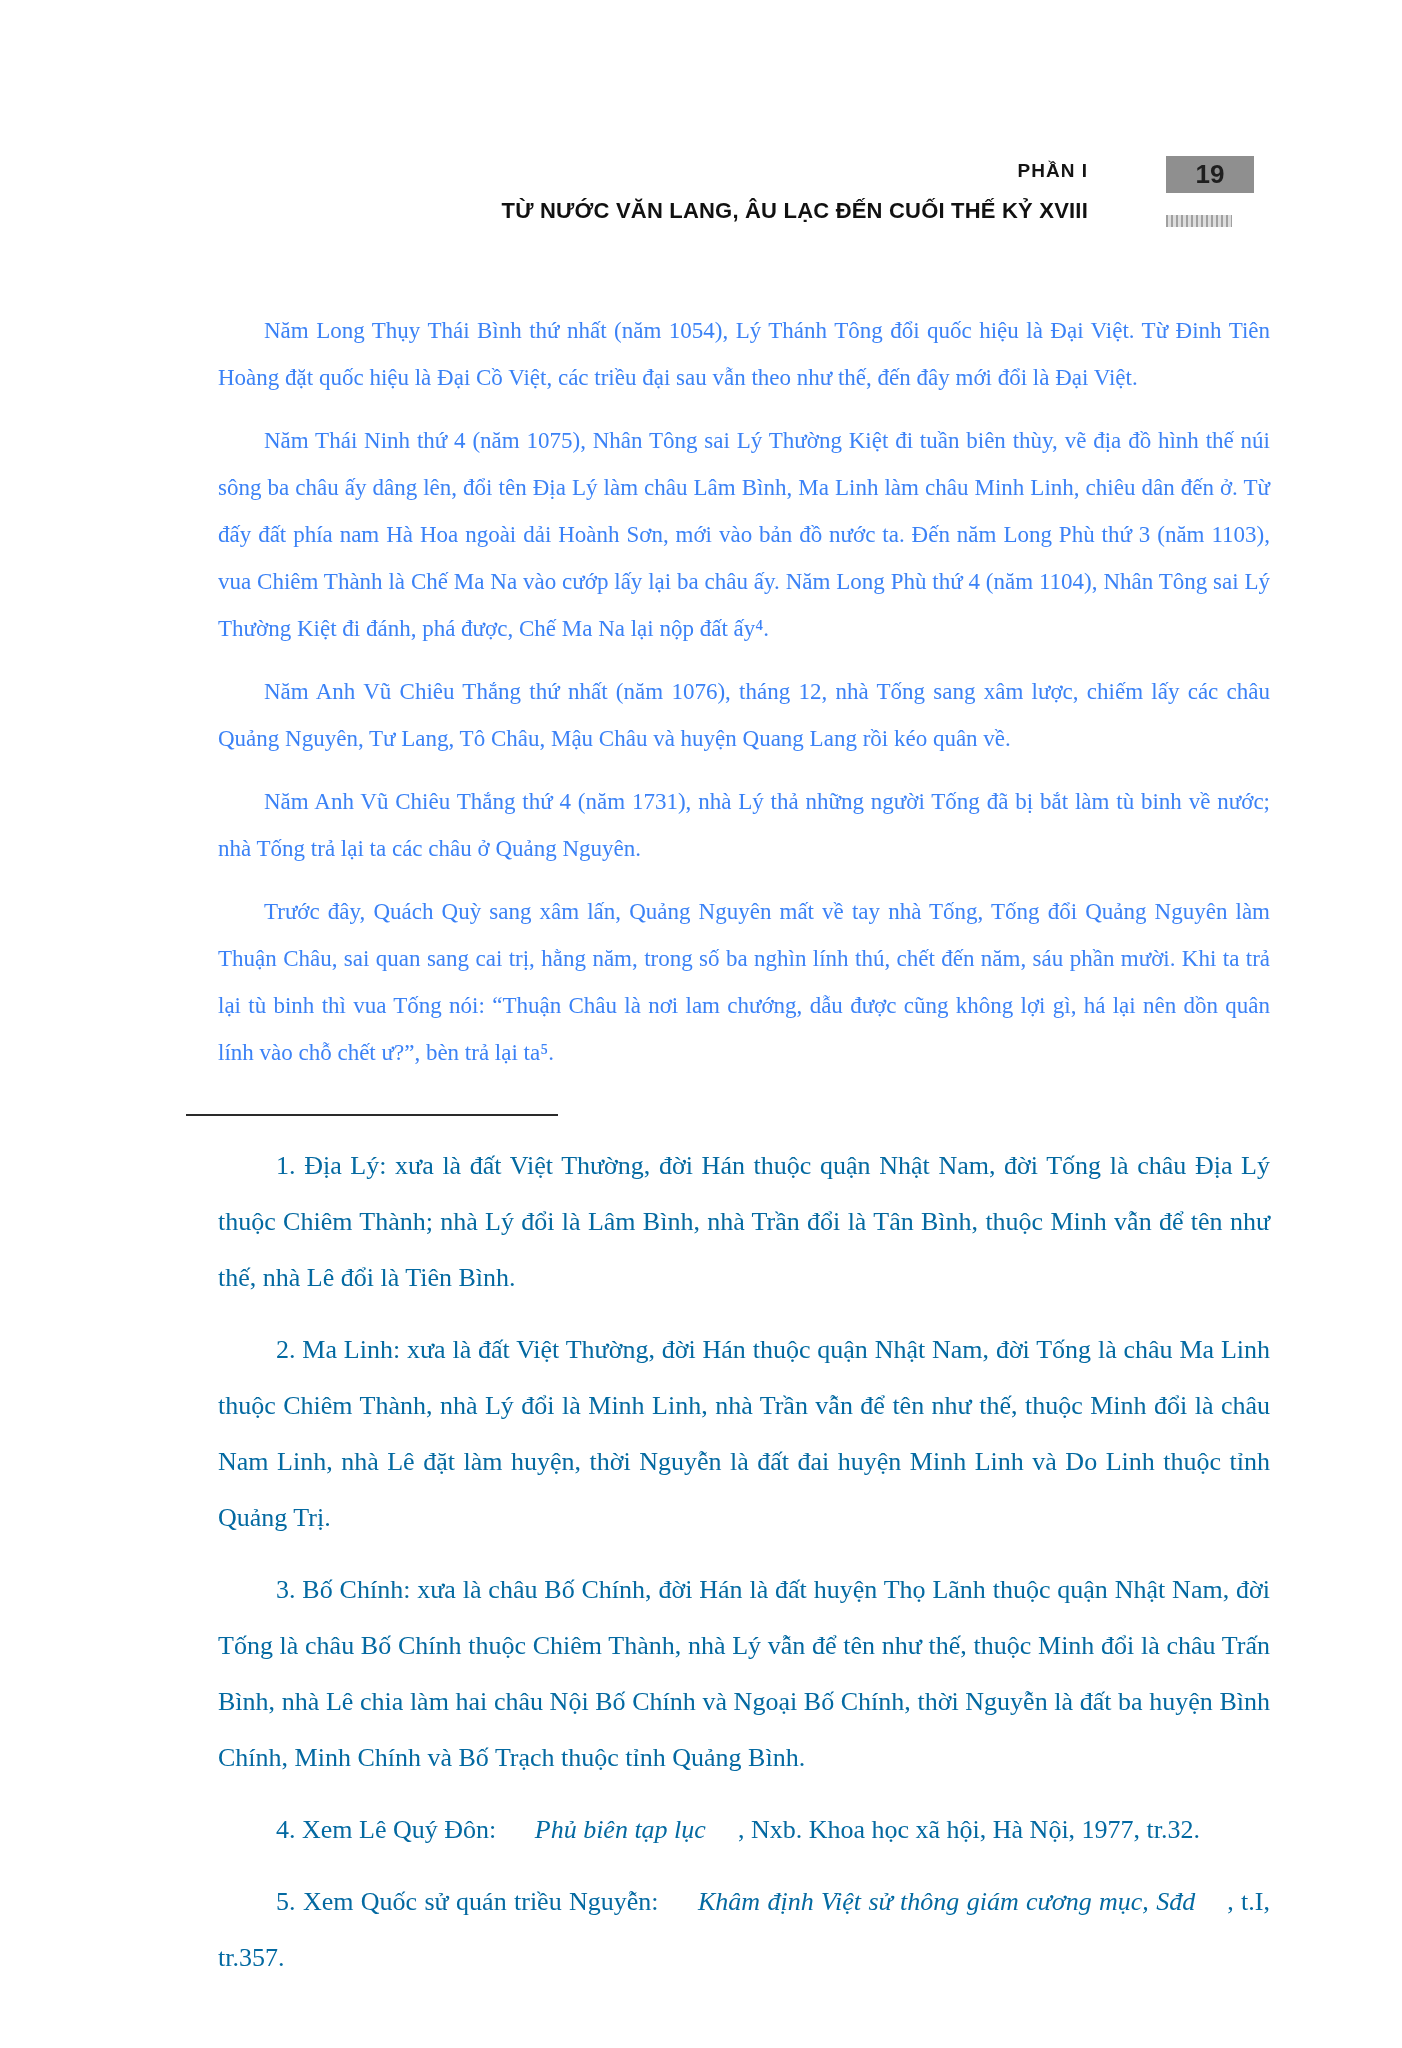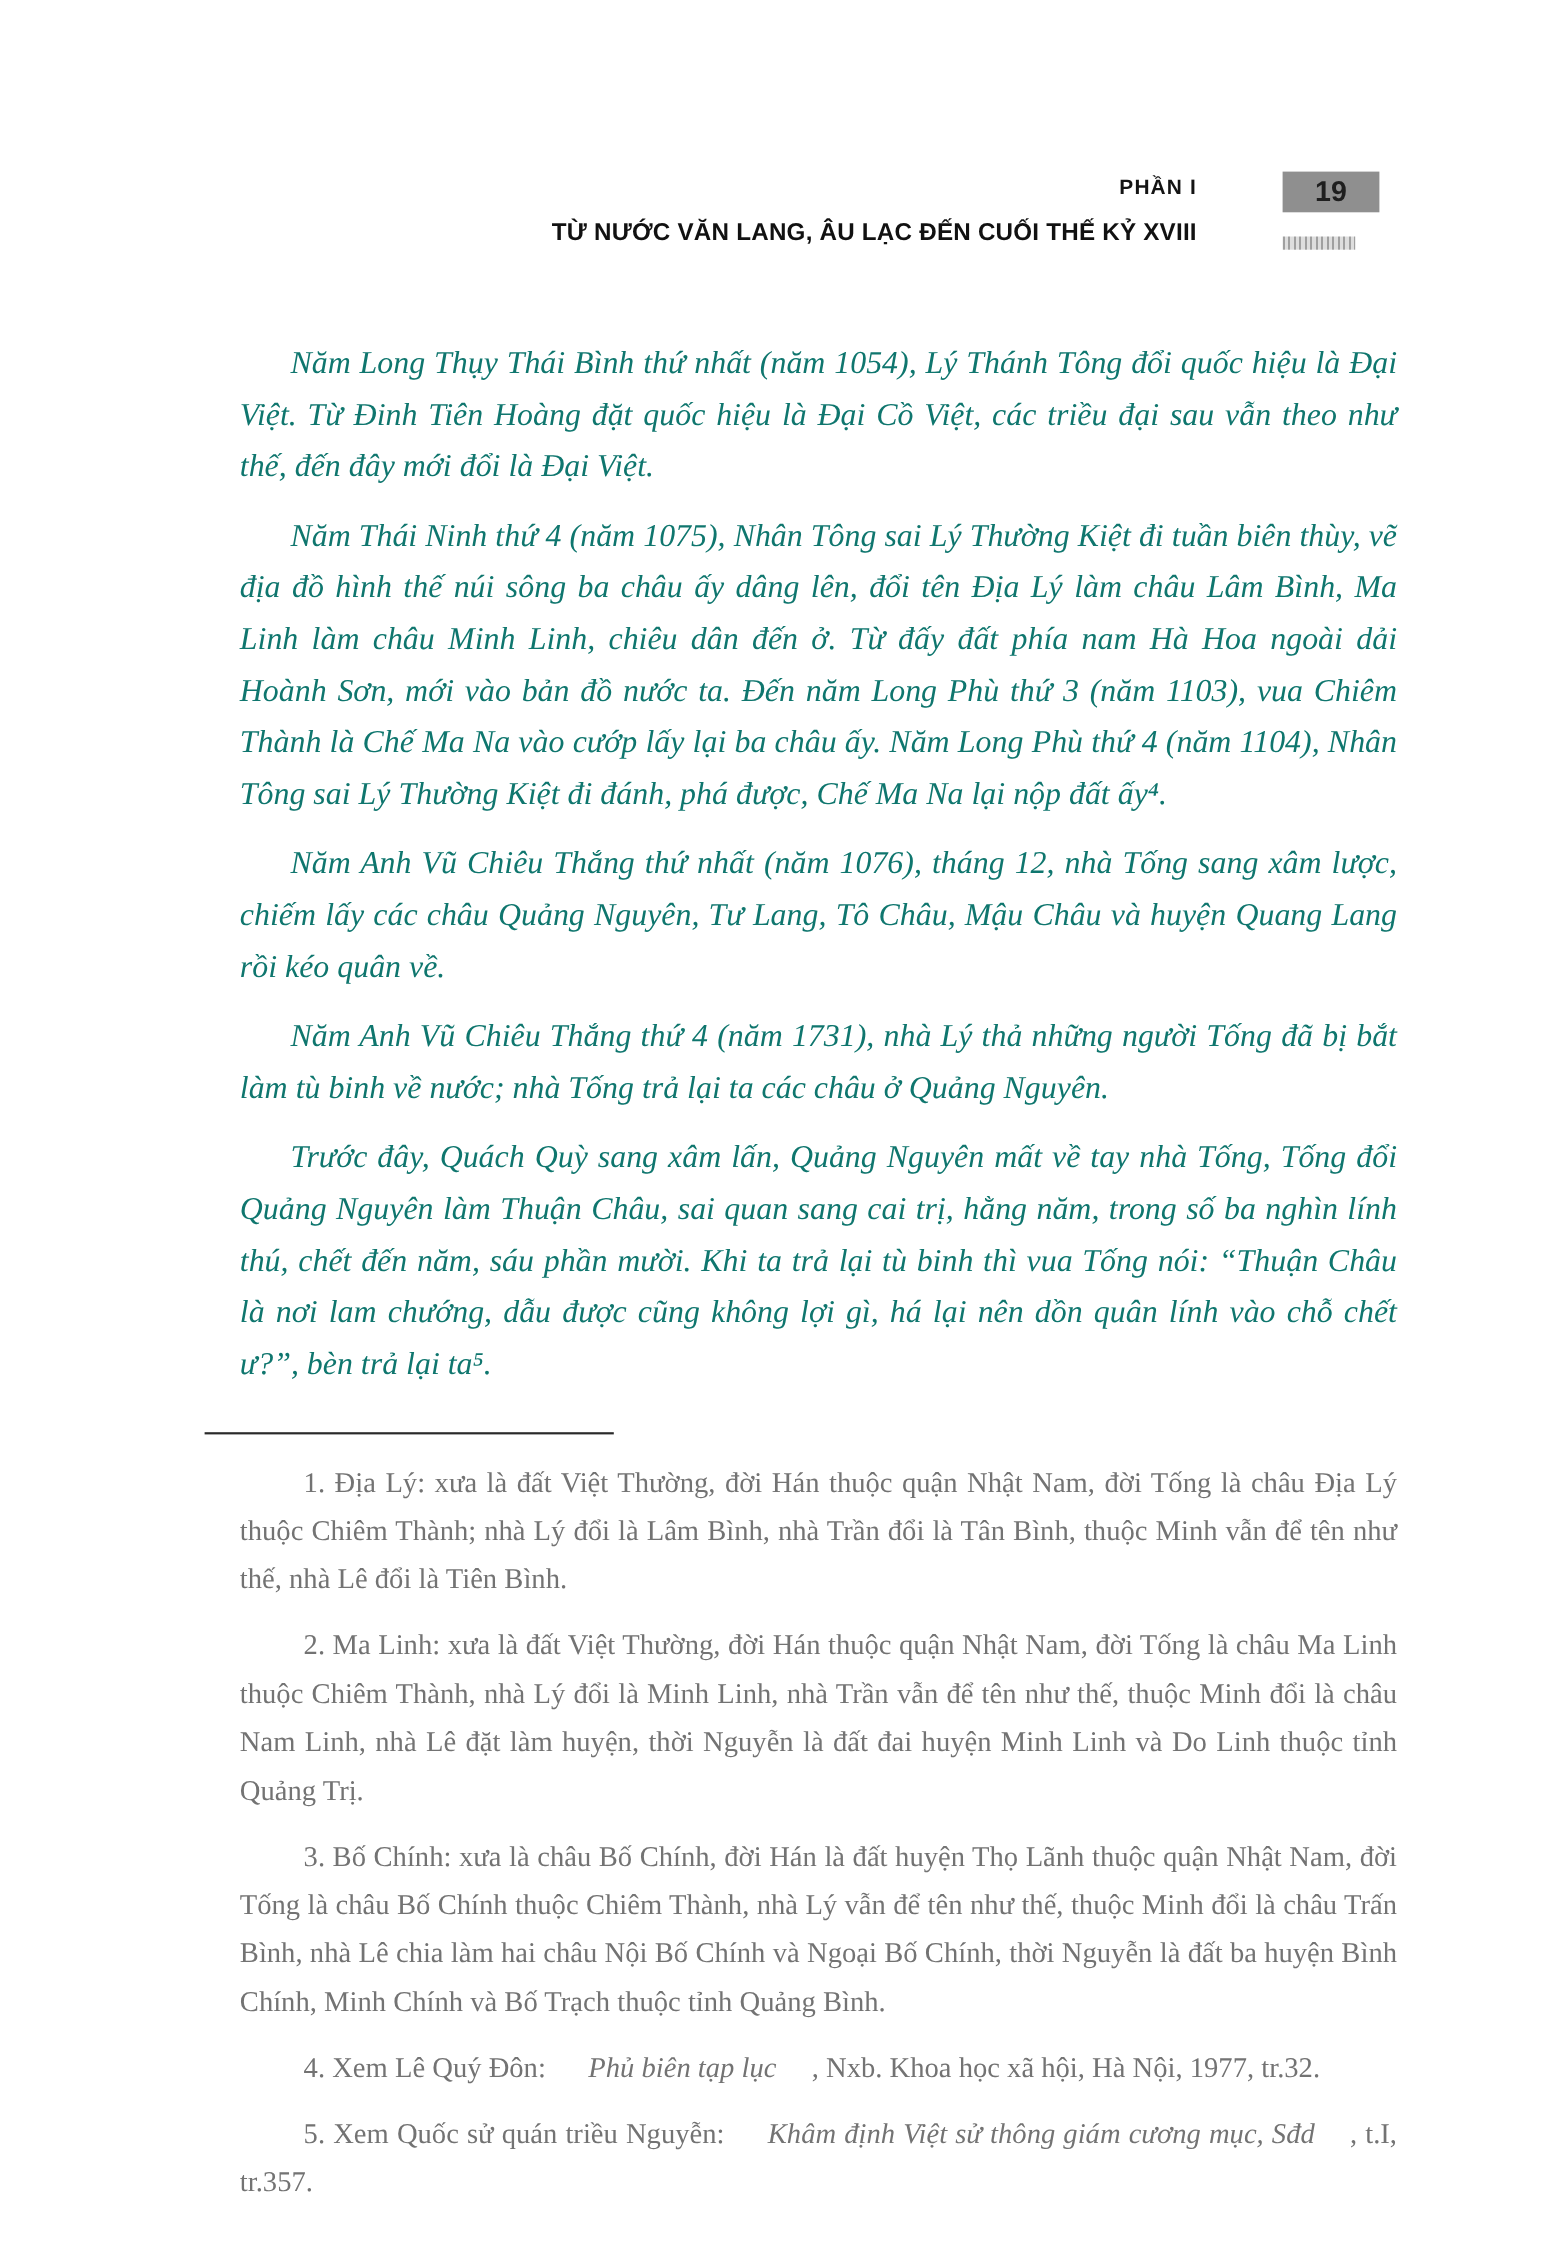--- a/index.html
+++ b/index.html
@@ -63,12 +63,11 @@
 
   
   .body-text p {
-    font-size: 29px;
+    font-size: 23px;
     line-height: 47px;
     text-align: justify;
     text-indent: 46px;
-    color: #0f766e;
-    font-style: italic;
+    color: #3b82f6;
   }
 
   

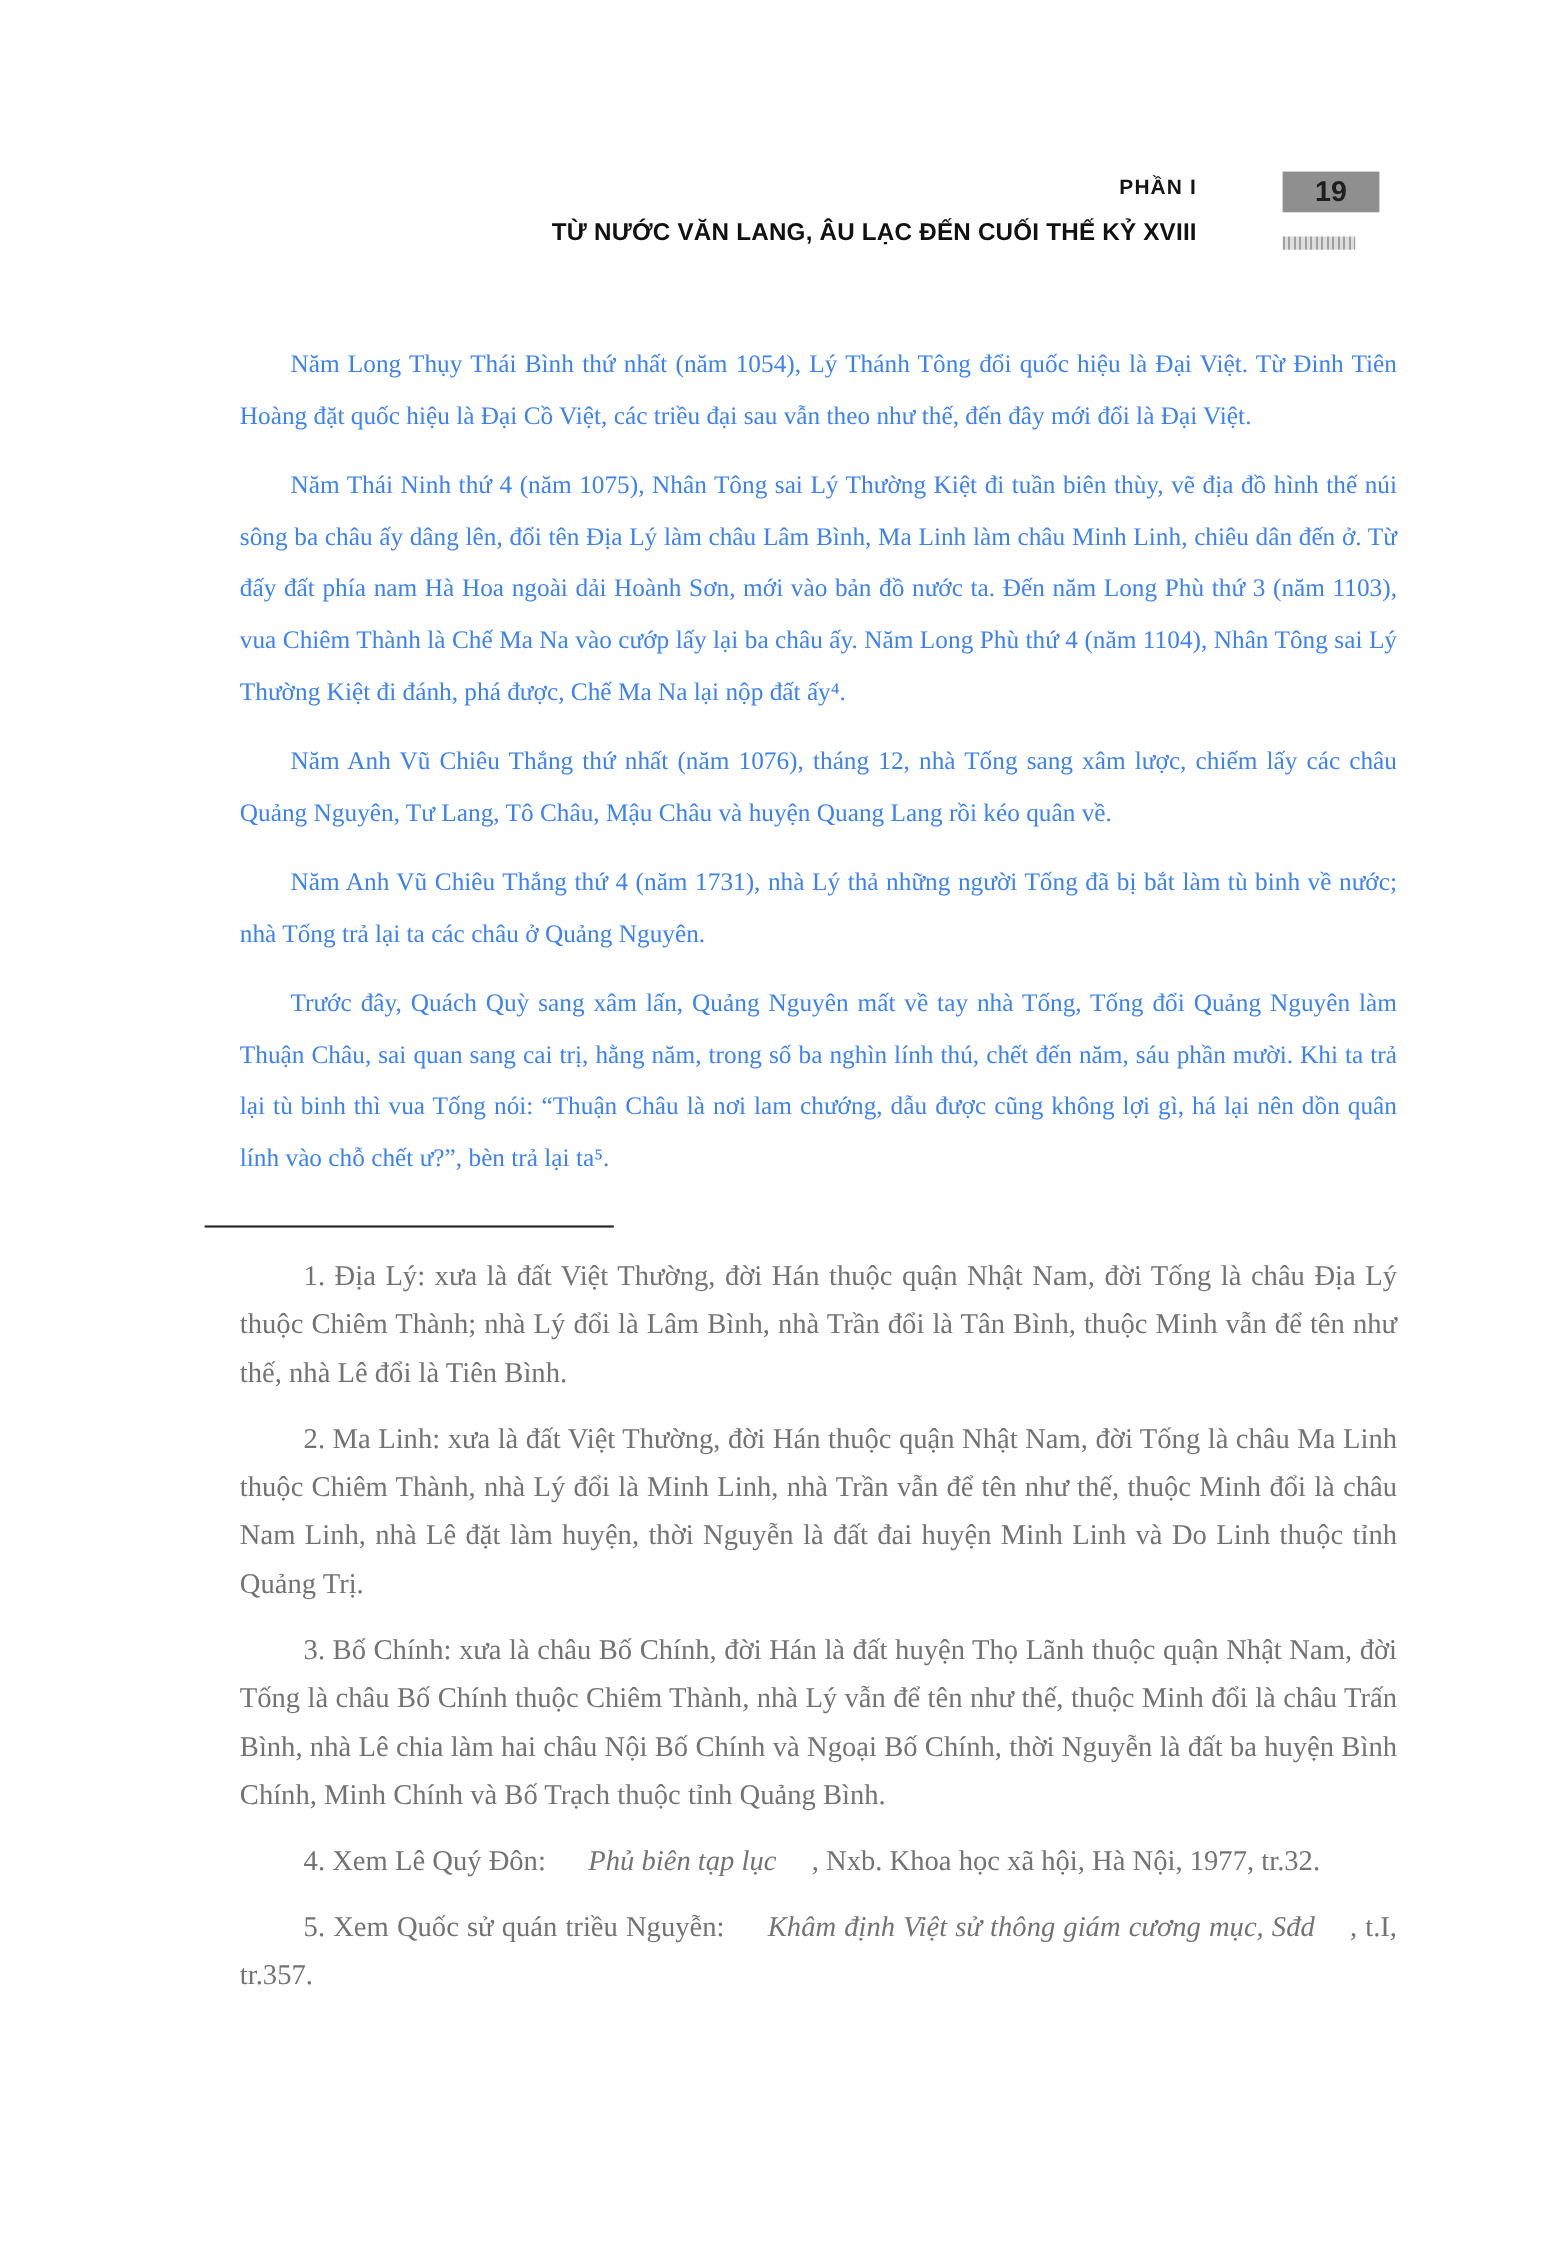--- a/index.html
+++ b/index.html
@@ -80,10 +80,10 @@
   }
   .footnotes p {
     font-size: 26px;
-    line-height: 44px;
+    line-height: 56px;
     text-align: justify;
     text-indent: 42px;
-    color: #737373;
+    color: #0369a1;
   }
   .footnotes i { font-style: italic; }
 </style>

